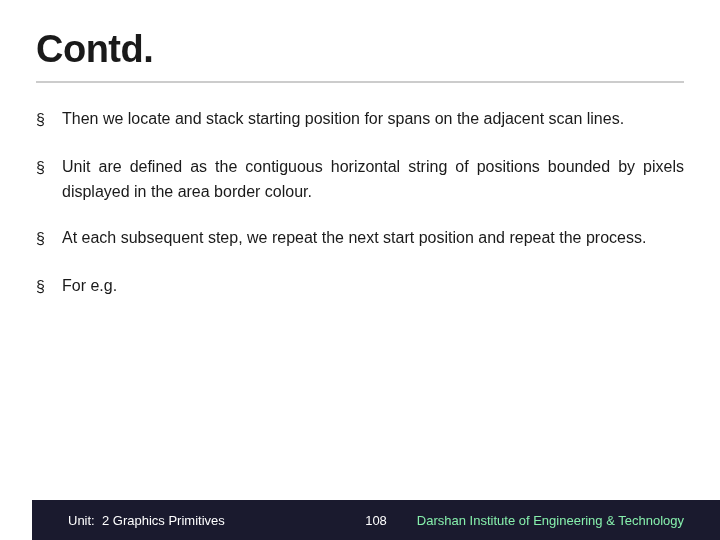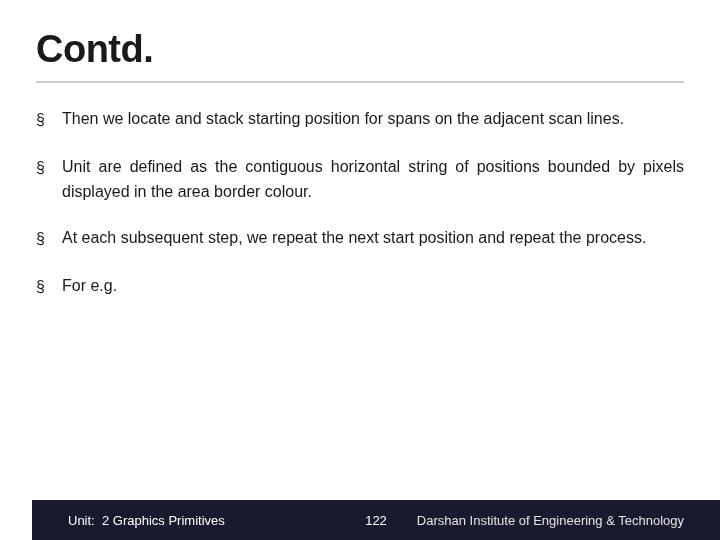--- a/index.html
+++ b/index.html
@@ -135,7 +135,7 @@
     <span>Unit:</span>
     &nbsp;<span>2 Graphics Primitives</span>
   </div>
-  <div class="footer-center">122</div>
+  <div class="footer-center">108</div>
   <div class="footer-right">Darshan Institute of Engineering &amp; Technology</div>
 </div>
 

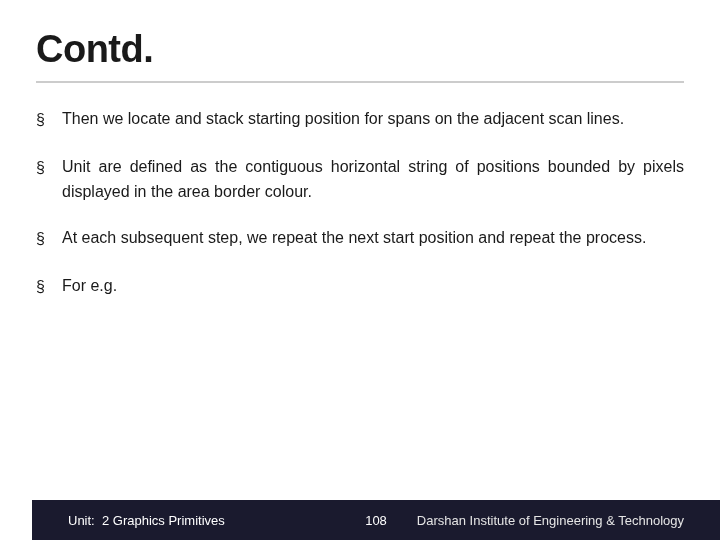--- a/index.html
+++ b/index.html
@@ -100,7 +100,7 @@
     }
 
     .footer-right {
-      color: #e5e5e5;
+      color: #86efac;
       font-size: 13px;
     }
   </style>

